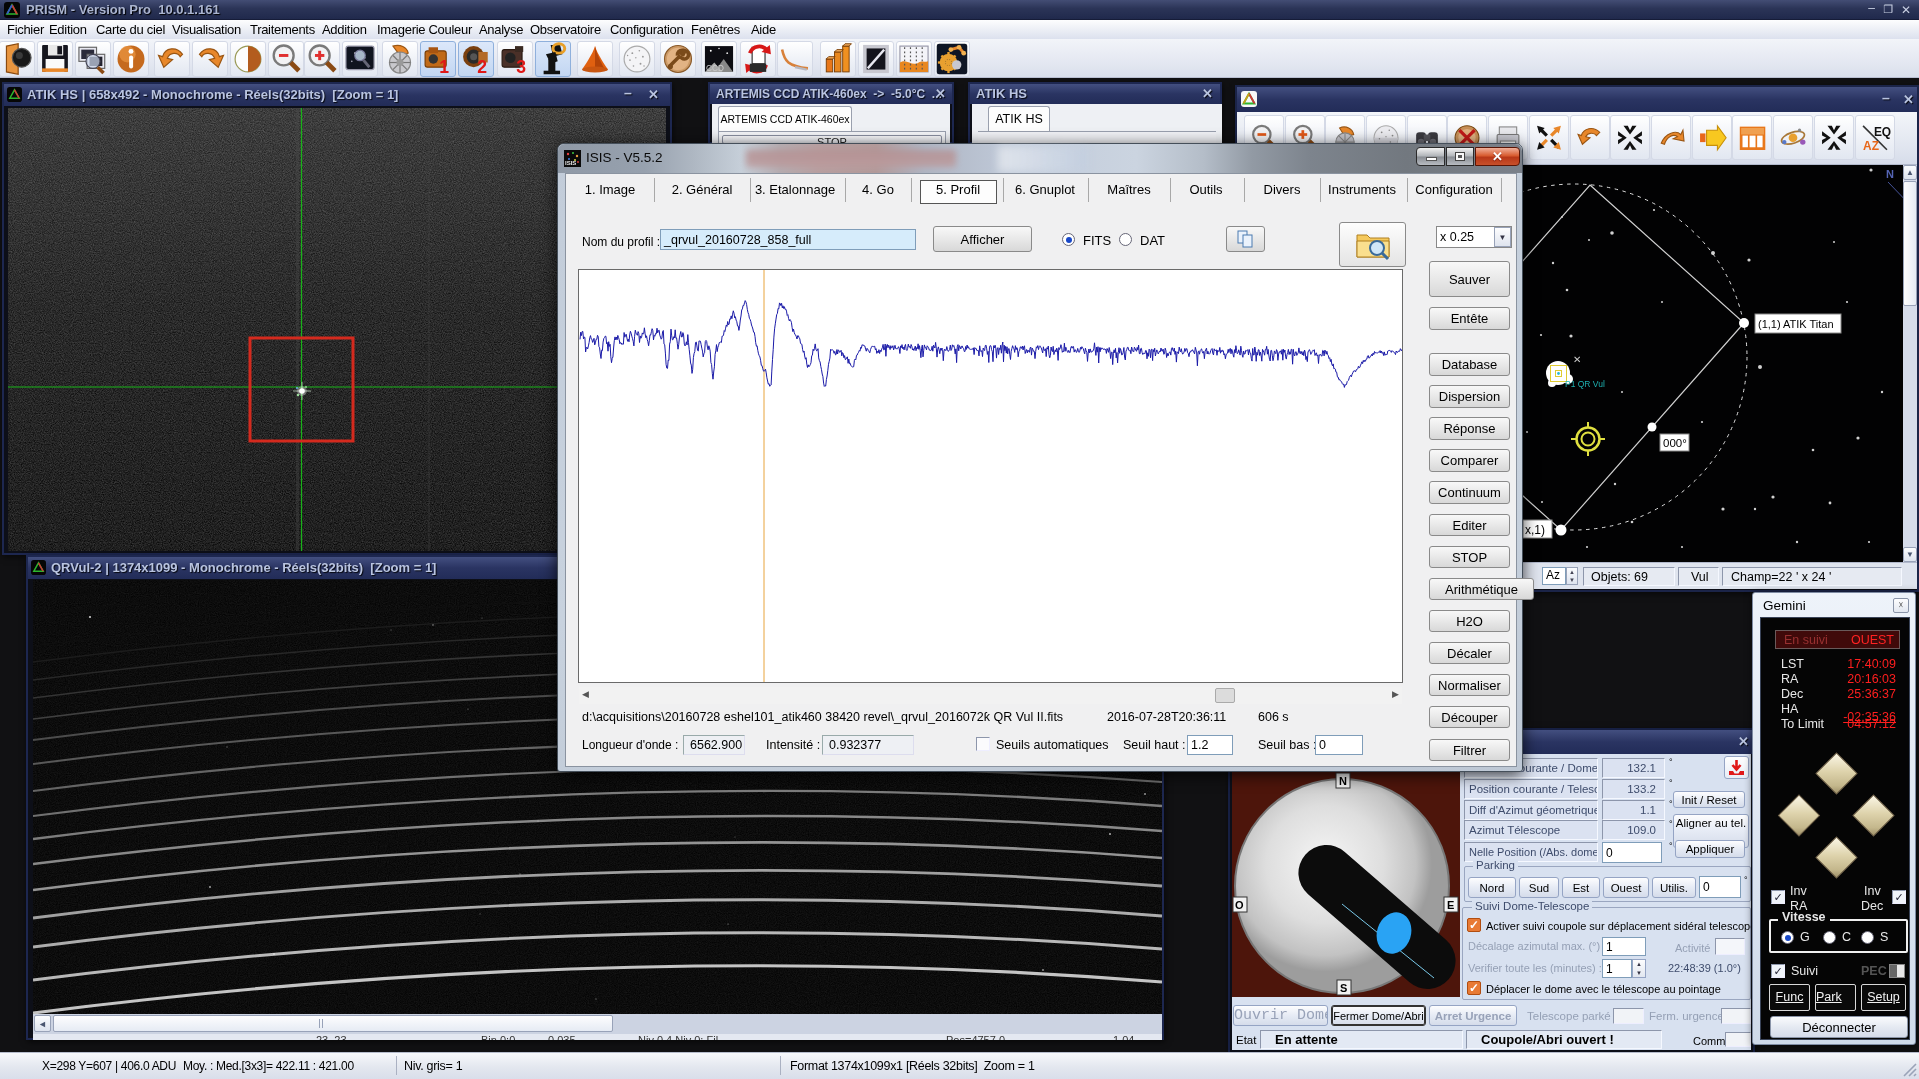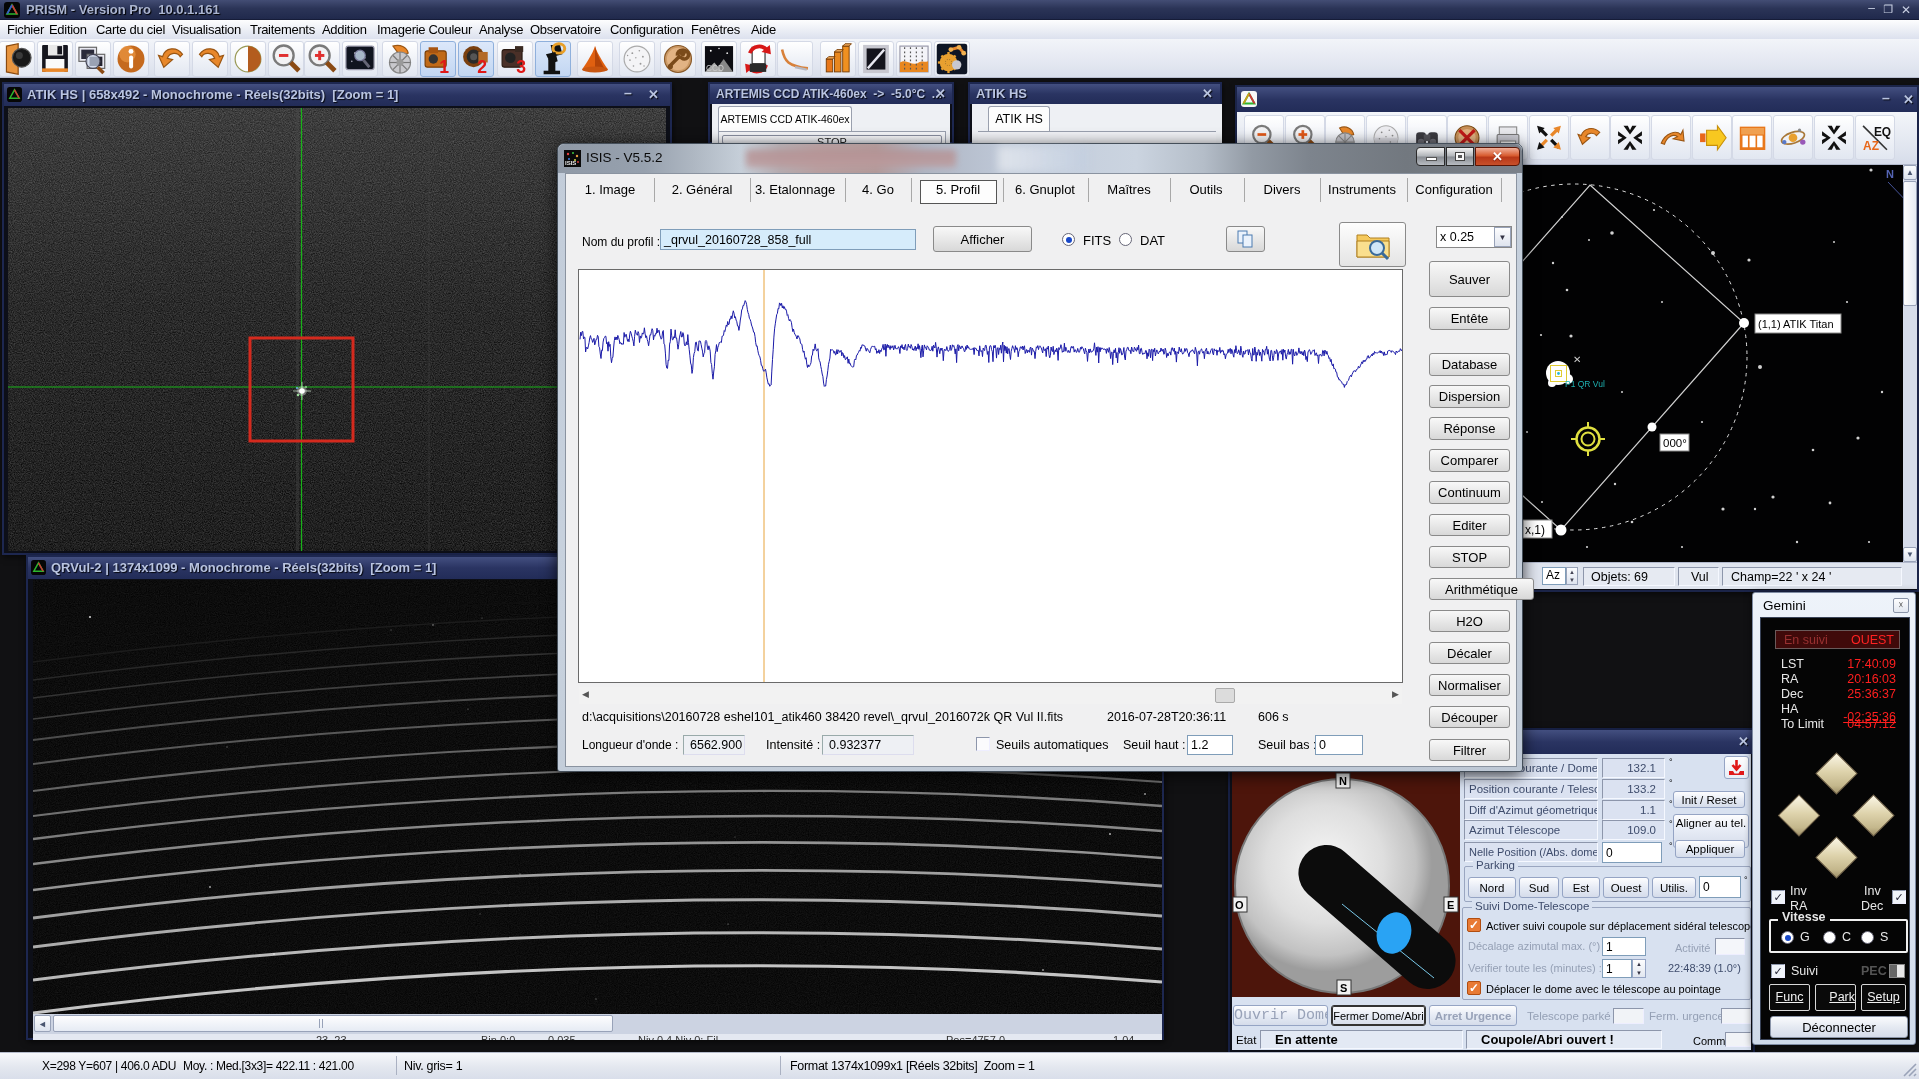--- a/index.html
+++ b/index.html
@@ -745,7 +745,7 @@
 <div class="abs" style="left:128px;top:346px;width:16px;height:14px;background:linear-gradient(90deg,#666 50%,#e8e8e8 50%);border:1px solid #888;"></div>
 
 <div class="abs" style="left:8px;top:366px;width:41px;height:27px;background:#0a0a0a;border:1px solid #d8d8d8;border-radius:2px;color:#f0f0f0;font-size:12.5px;text-align:center;line-height:25px;text-decoration:underline;">Func</div>
-<div class="abs" style="left:54px;top:366px;width:41px;height:27px;background:#0a0a0a;border:1px solid #d8d8d8;border-radius:2px;color:#f0f0f0;font-size:12.5px;text-align:right;line-height:25px;text-decoration:underline;">Park</div>
+<div class="abs" style="left:54px;top:366px;width:41px;height:27px;background:#0a0a0a;border:1px solid #d8d8d8;border-radius:2px;color:#f0f0f0;font-size:12.5px;text-align:left;line-height:25px;text-decoration:underline;">Park</div>
 <div class="abs" style="left:100px;top:366px;width:45px;height:27px;background:#0a0a0a;border:1px solid #d8d8d8;border-radius:2px;color:#f0f0f0;font-size:12.5px;text-align:center;line-height:25px;text-decoration:underline;">Setup</div>
 
 <div class="abs" style="left:9px;top:398px;width:138px;height:22px;background:linear-gradient(#fafbfd,#e3e8f1 55%,#d6dcea);border:1px solid #8a94a8;border-radius:3px;color:#000;font-size:13px;text-align:center;line-height:21px;">Déconnecter</div>

